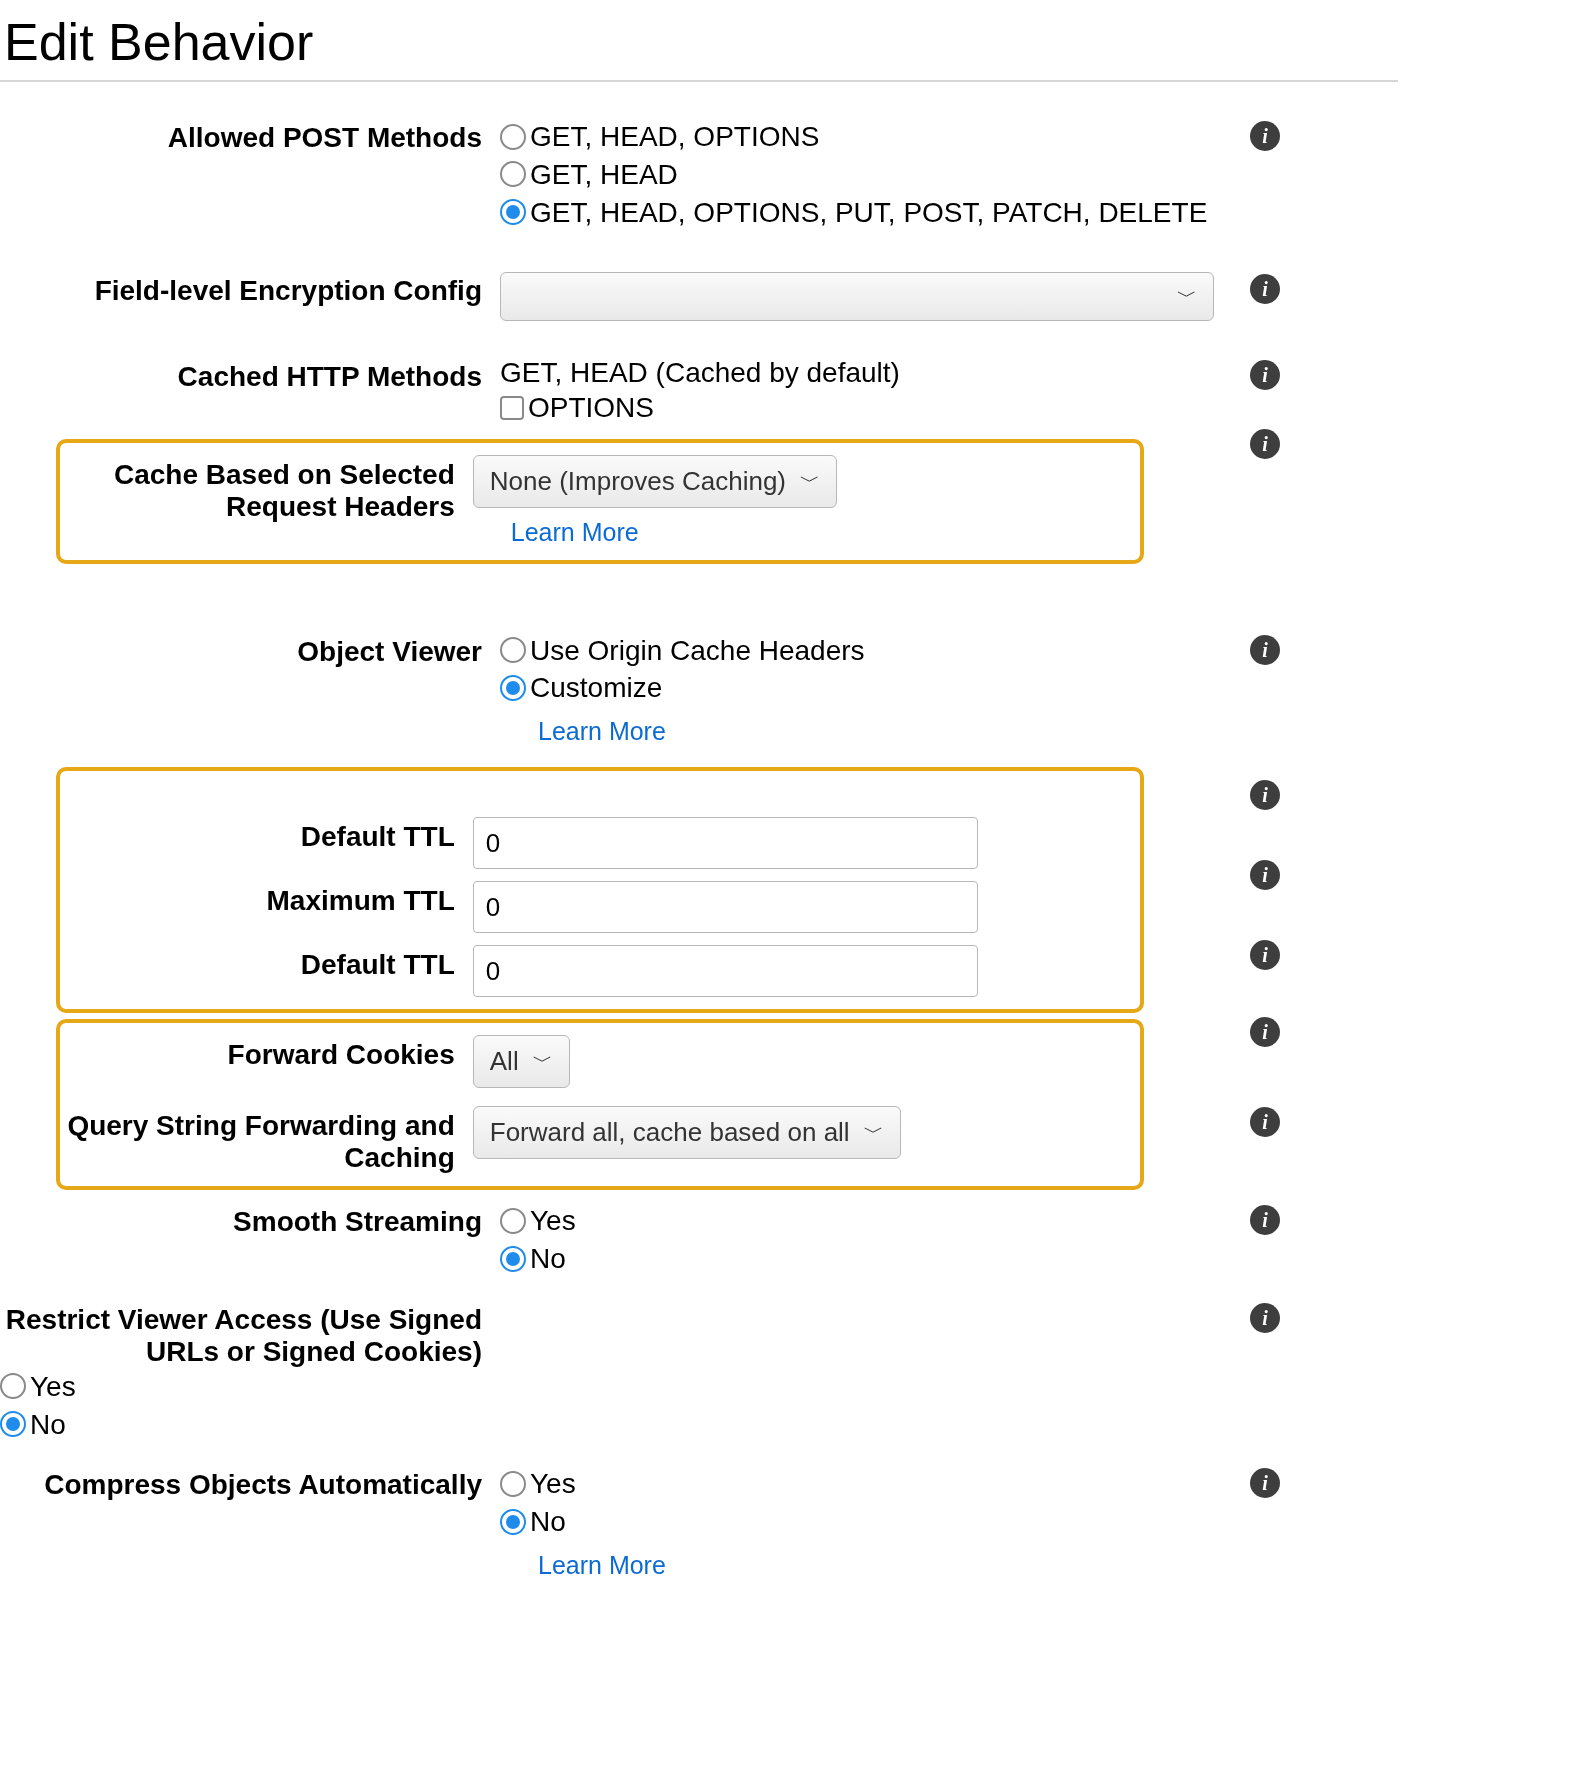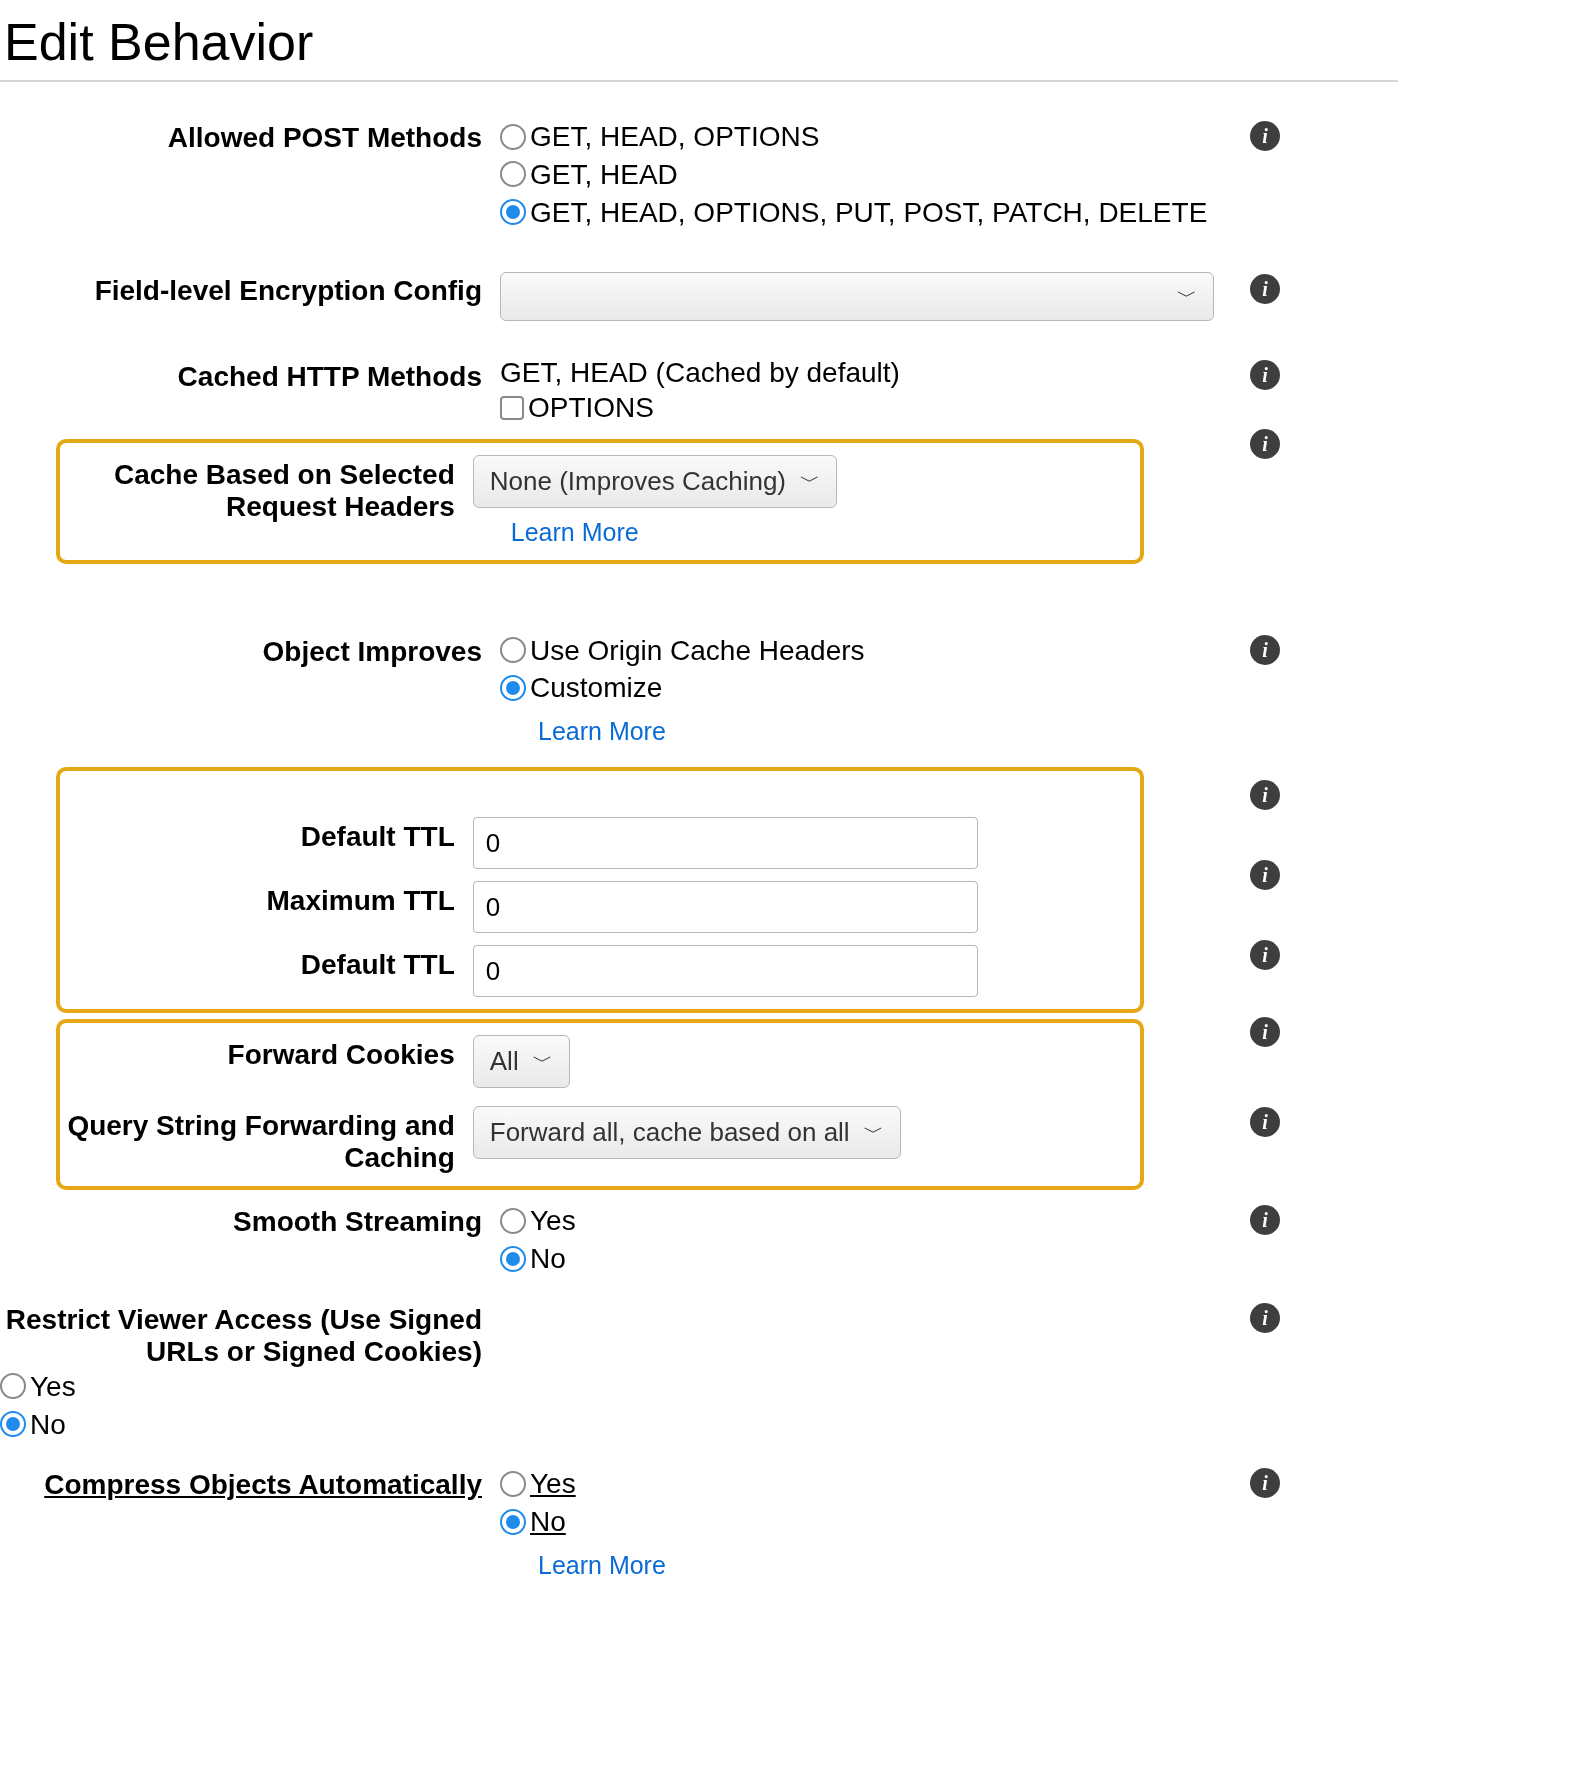--- a/index.html
+++ b/index.html
@@ -231,7 +231,7 @@
     <div style="height:150px;"></div>
 
     <div class="row" style="margin-top:40px;">
-      <div class="label-col">Object Improves</div>
+      <div class="label-col">Object Viewer</div>
       <div class="ctrl-col">
         <div class="radio-line">
           <span class="radio"></span><span>Use Origin Cache Headers</span>

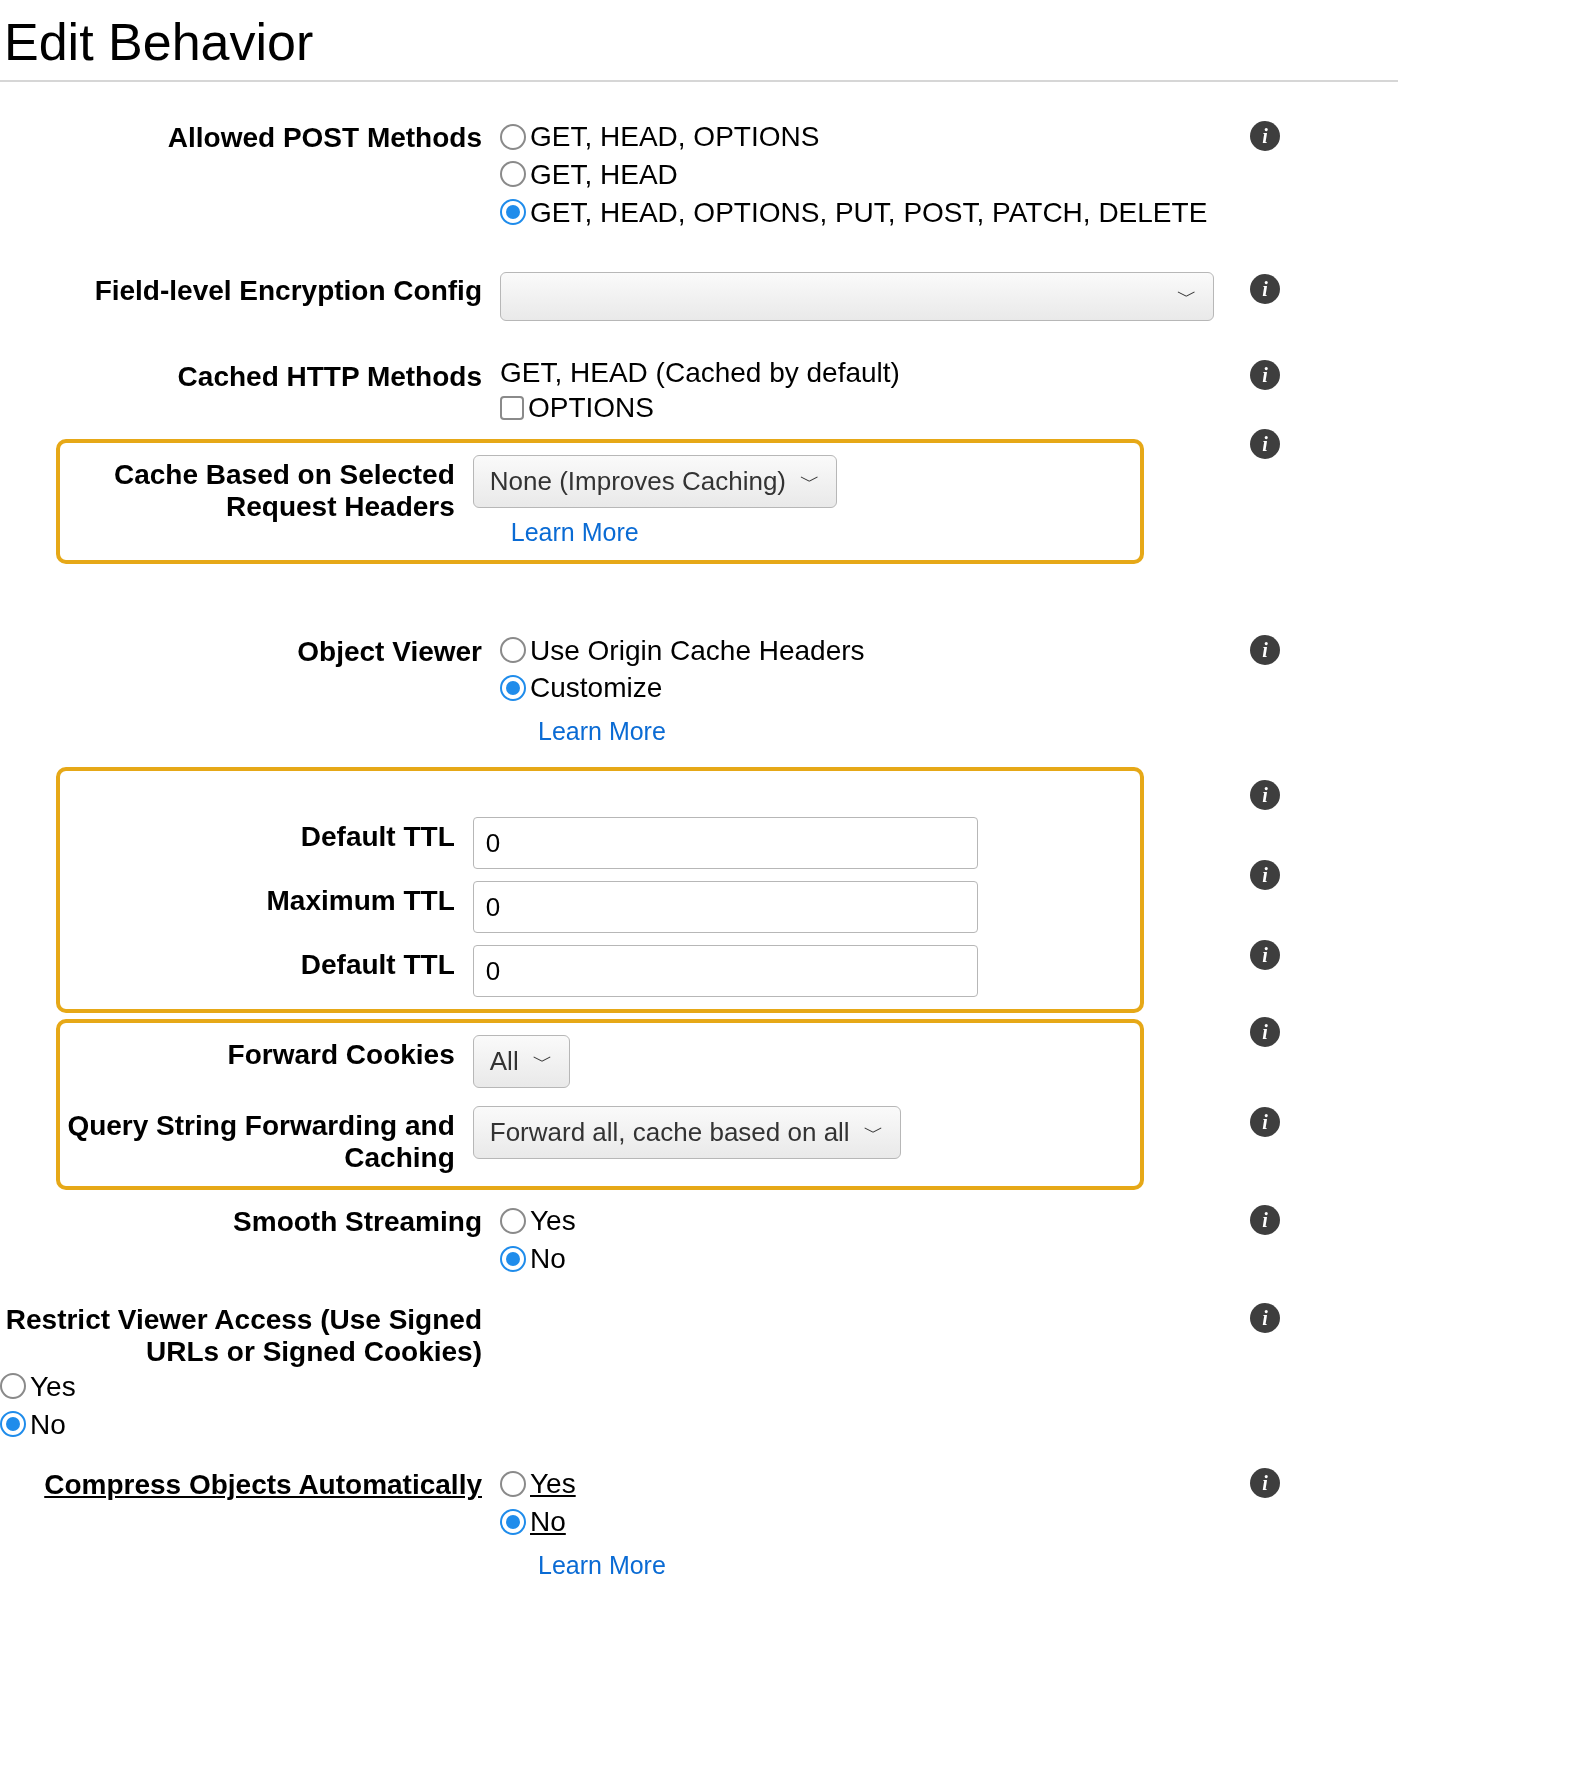--- a/index.html
+++ b/index.html
@@ -322,7 +322,7 @@
       <div class="info-col"><span class="info-icon">i</span></div>
     </div>
 
-    <div class="row" style="margin-top:10px;text-decoration:underline;">
+    <div class="row" style="margin-top:10px;">
       <div class="label-col">Compress Objects Automatically</div>
       <div class="ctrl-col">
         <div class="radio-line">

